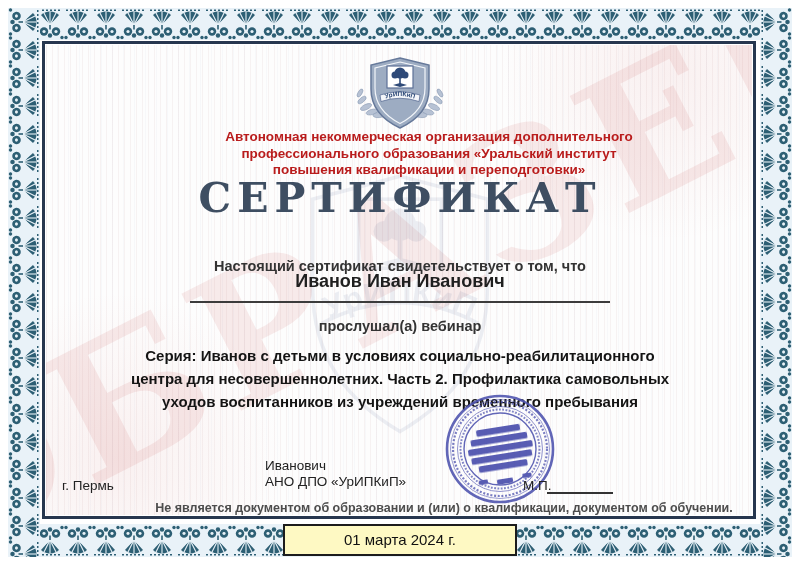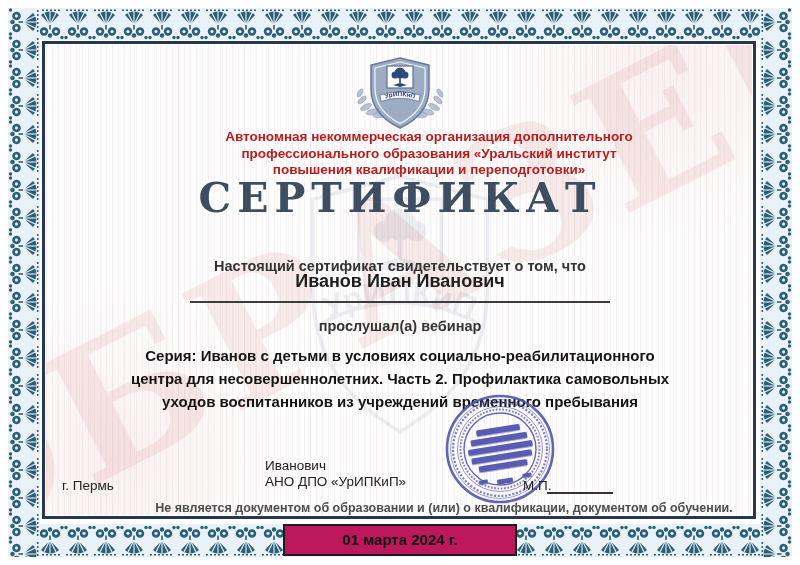--- a/index.html
+++ b/index.html
@@ -59,9 +59,9 @@
 
   .disclaimer { top:501px; font-size:12.5px; color:#4d4d4d;margin-left:44px; }
 
-  .date-box { left:283px; top:524px; width:234px; height:32px; background:#be185d;
+  .date-box { left:283px; top:524px; width:234px; height:32px; background:#fef9c3;
     border:2px solid #1c1c1c; z-index:5; text-align:center; line-height:28px;
-    font-size:15px; font-weight:bold; color:#111111; }
+    font-size:15px; font-weight:normal; color:#111111; }
 </style>
 </head>
 <body>

